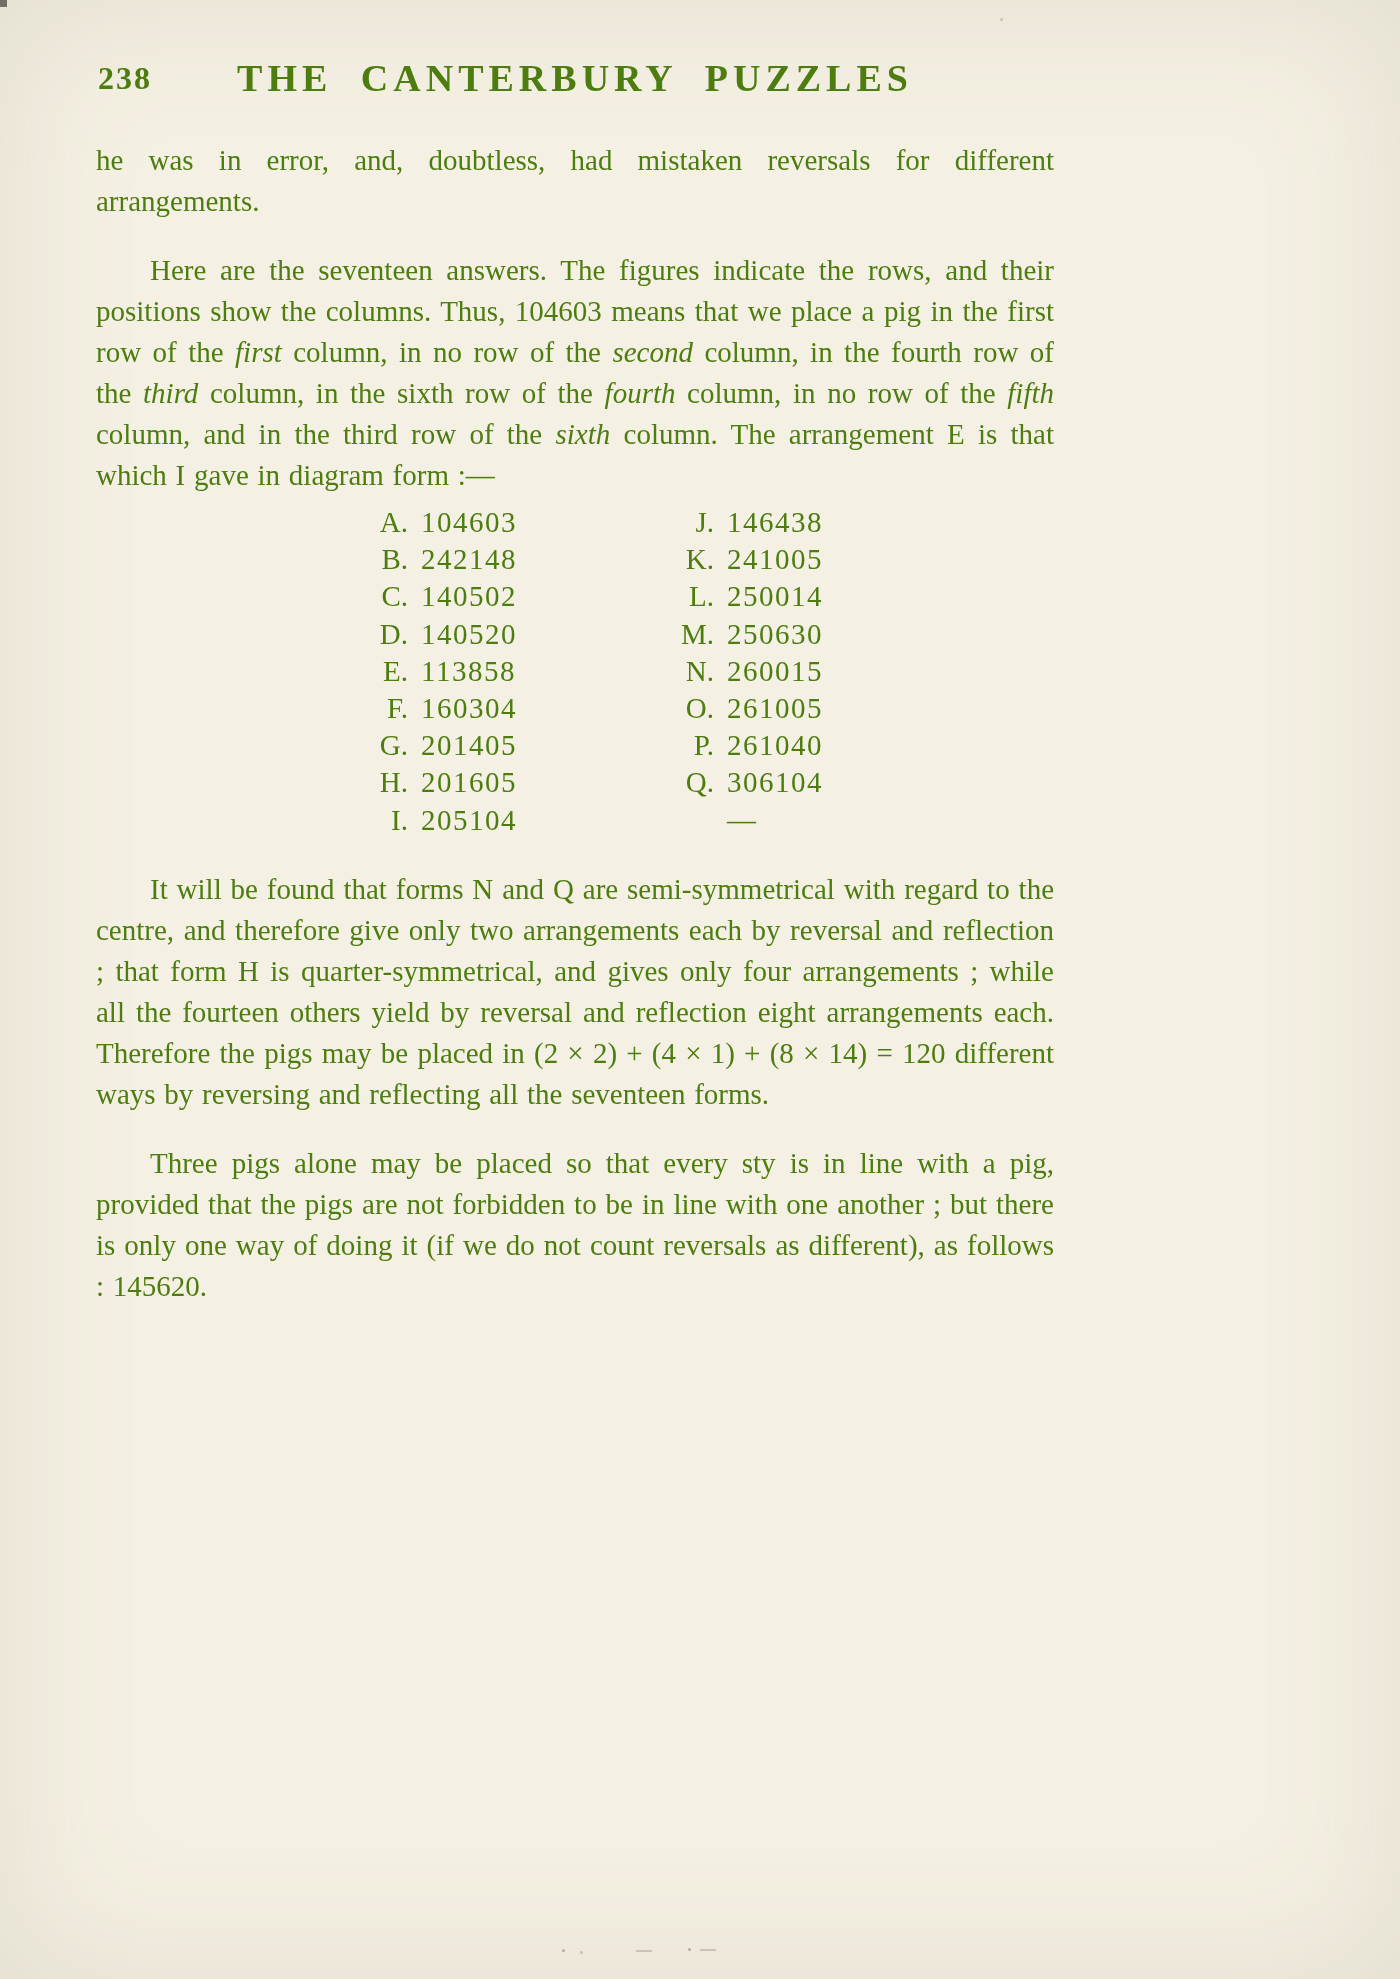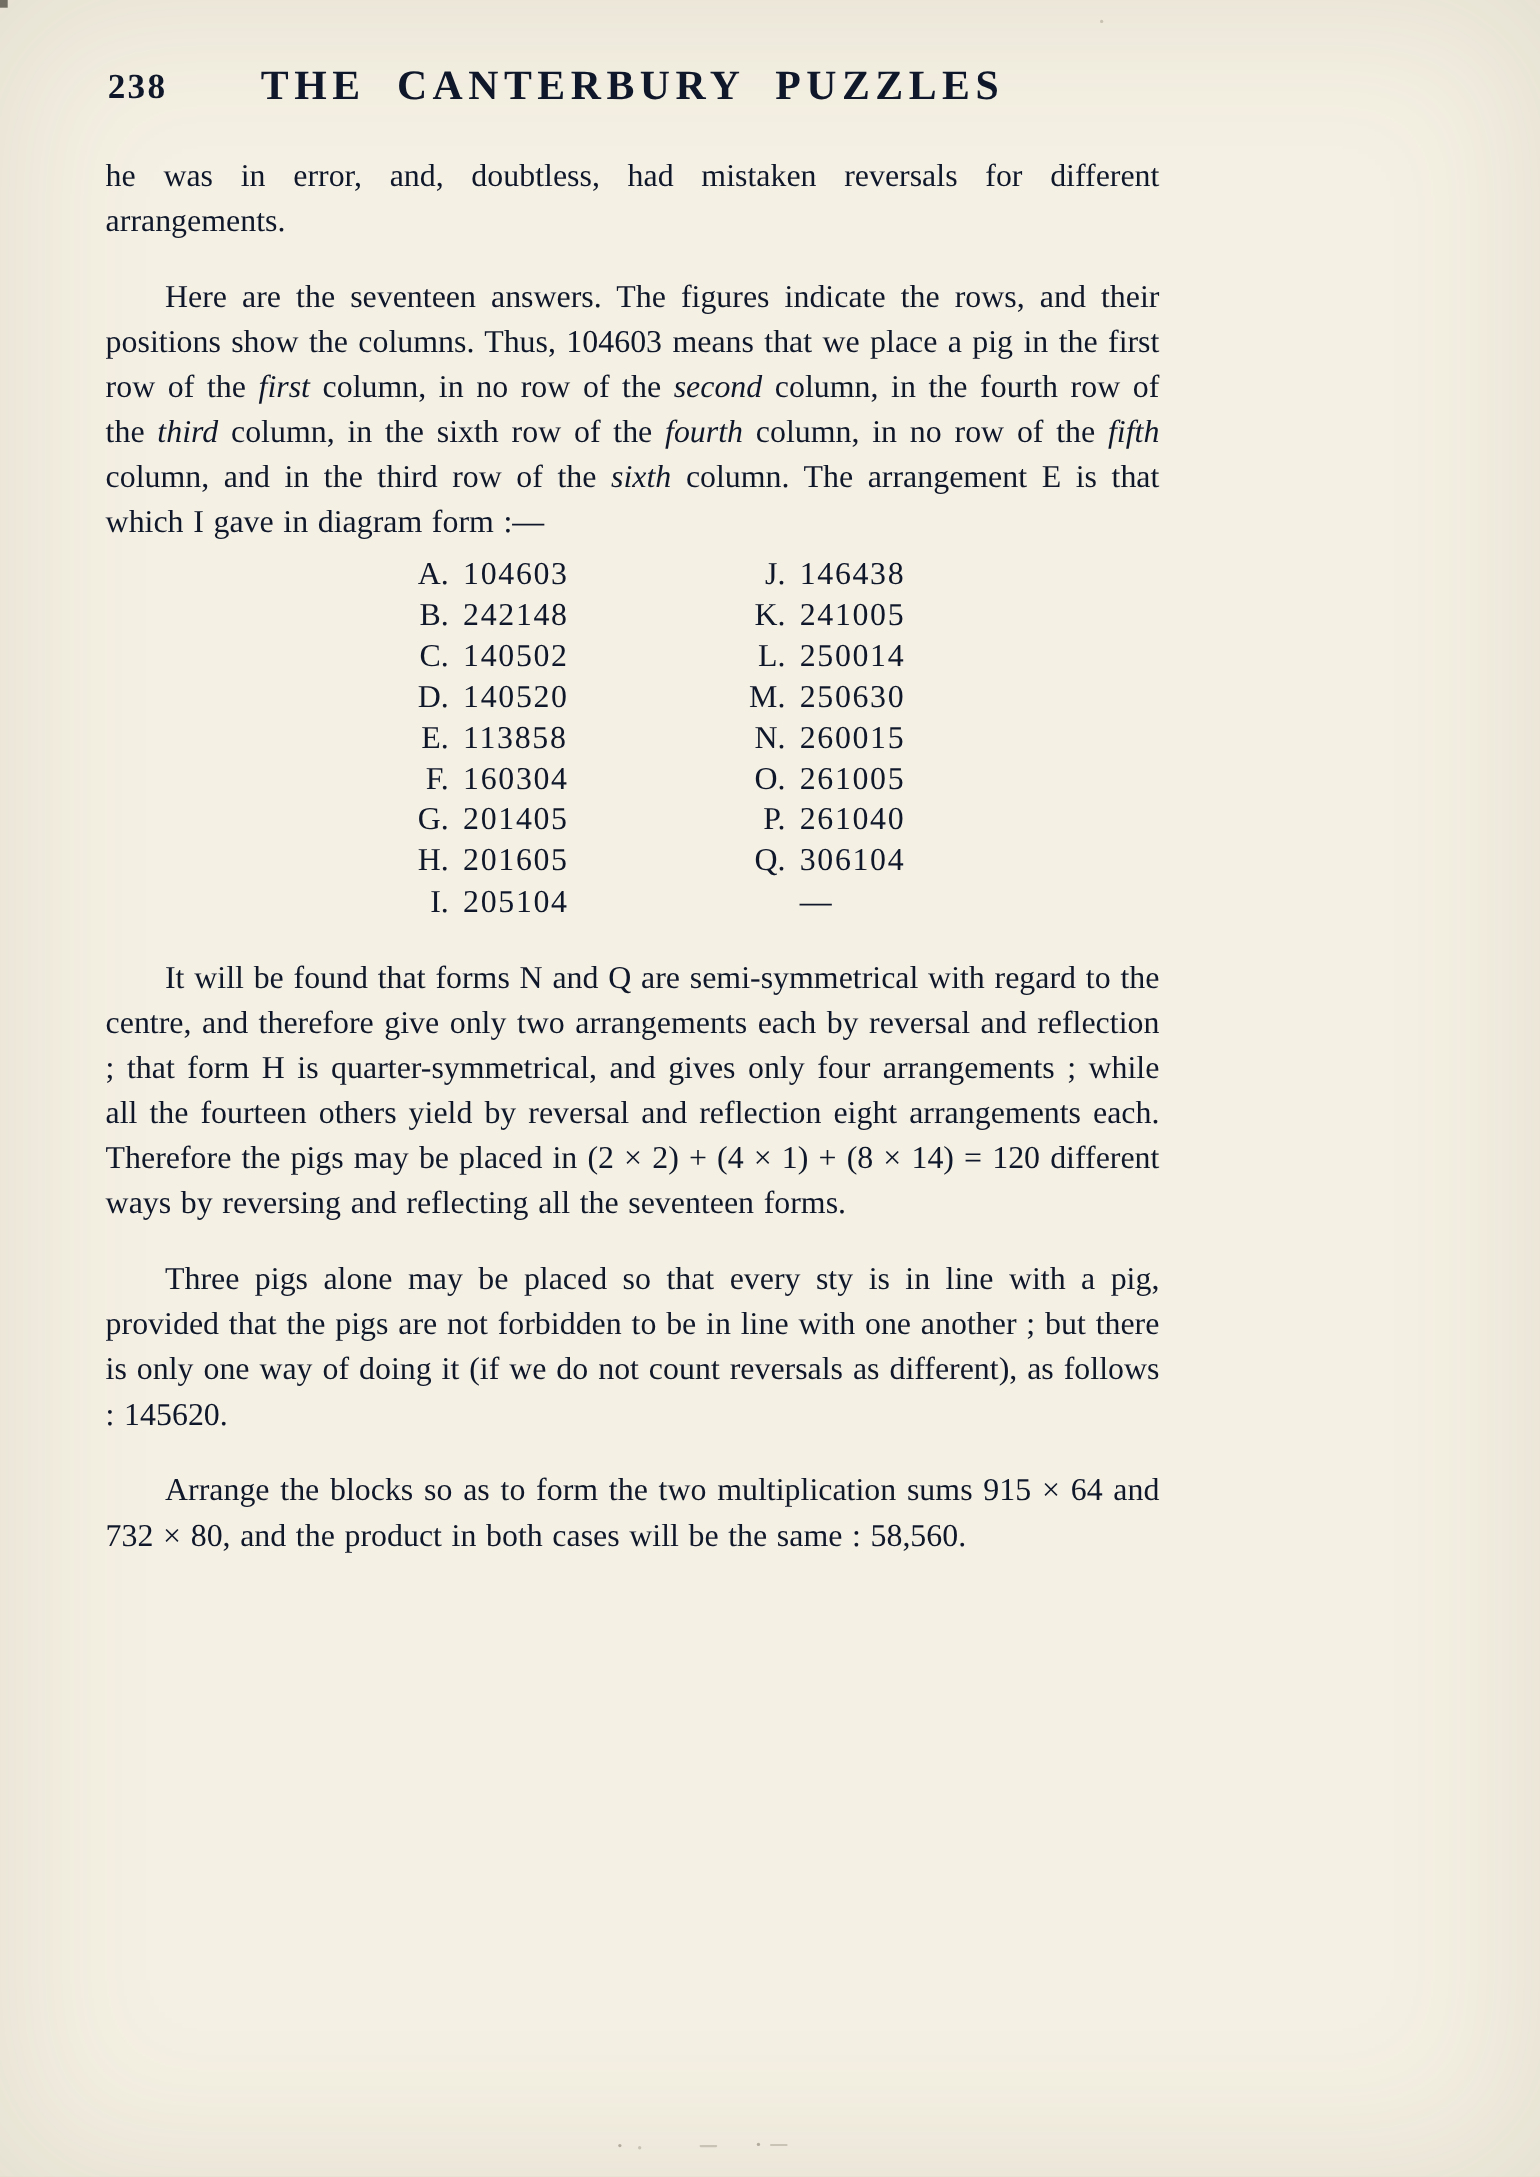--- a/index.html
+++ b/index.html
@@ -9,7 +9,7 @@
     width: 1400px;
     height: 1979px;
     background: #f4f0e3;
-    color: #0f172a;
+    color: #4d7c0f;
     font-family: "Liberation Serif", "DejaVu Serif", serif;
     overflow: hidden;
     box-shadow: inset 0 0 150px rgba(105, 88, 60, 0.12);

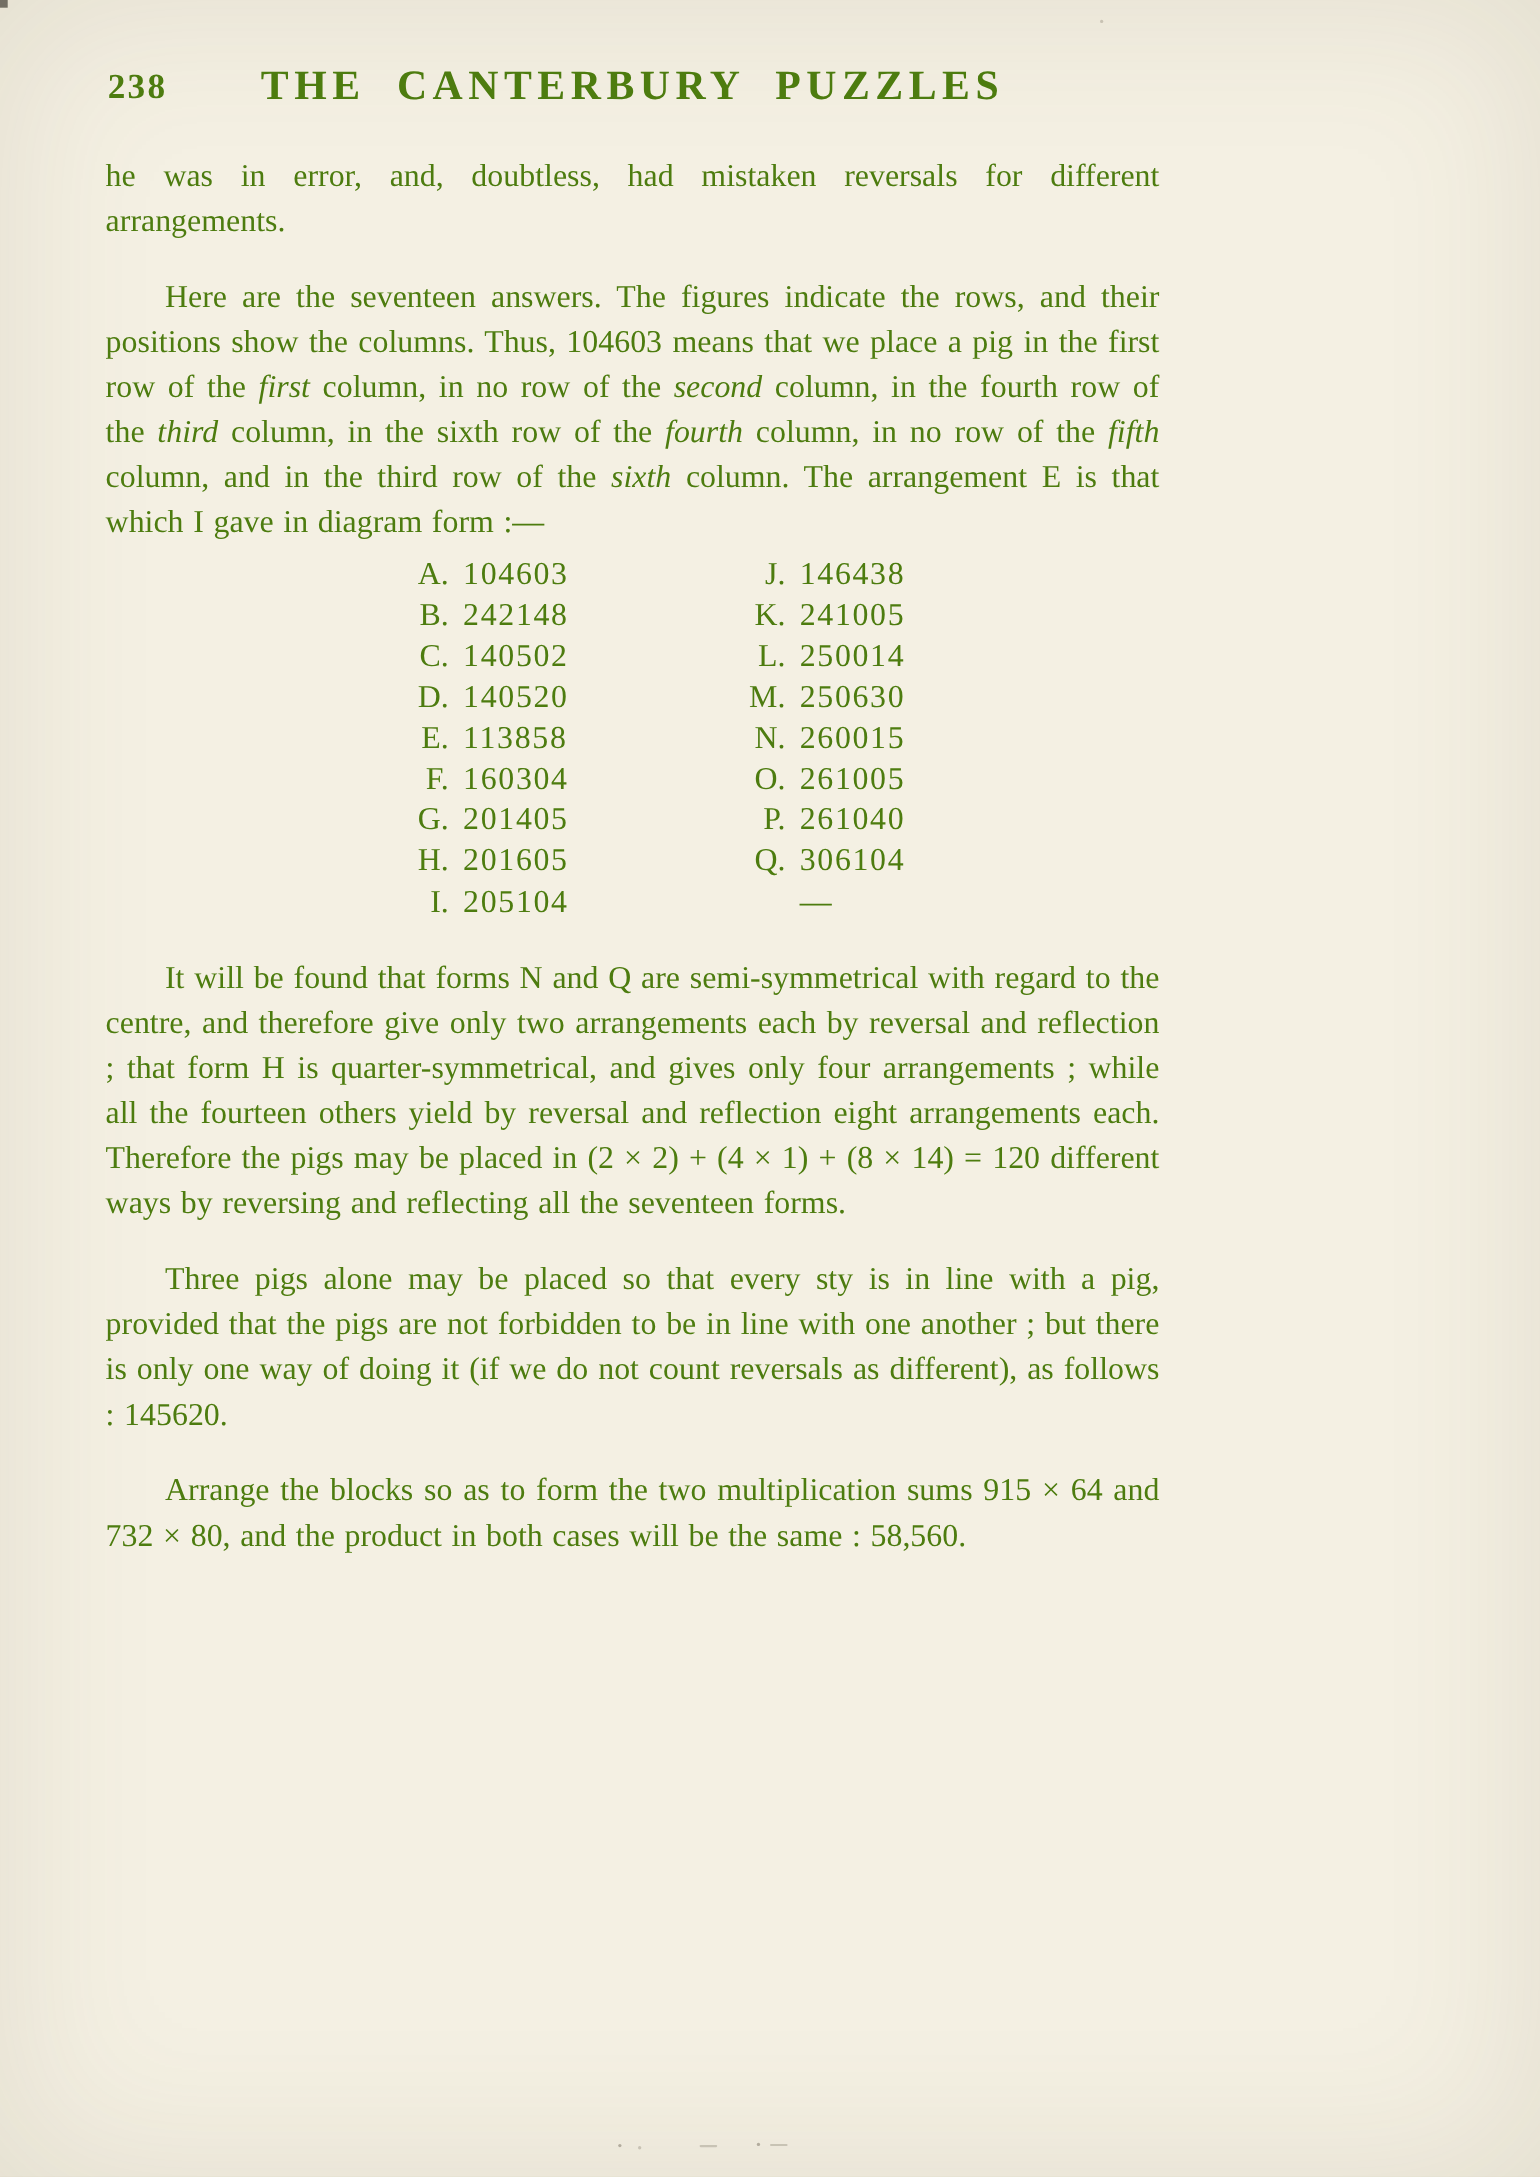--- a/index.html
+++ b/index.html
@@ -215,7 +215,6 @@
     <p class="para indent"><span>Three pigs alone may be placed so that every sty is in line with a pig, provided that the pigs are not forbidden to be in line with one another ; but there is only one way of doing it (if we do not count reversals as different), as follows : 145620.</span></p>
 
 
-    <p class="para indent"><span>Arrange the blocks so as to form the two multiplication sums 915 × 64 and 732 × 80, and the product in both cases will be the same :  58,560.</span></p>
 
   </div>
 

